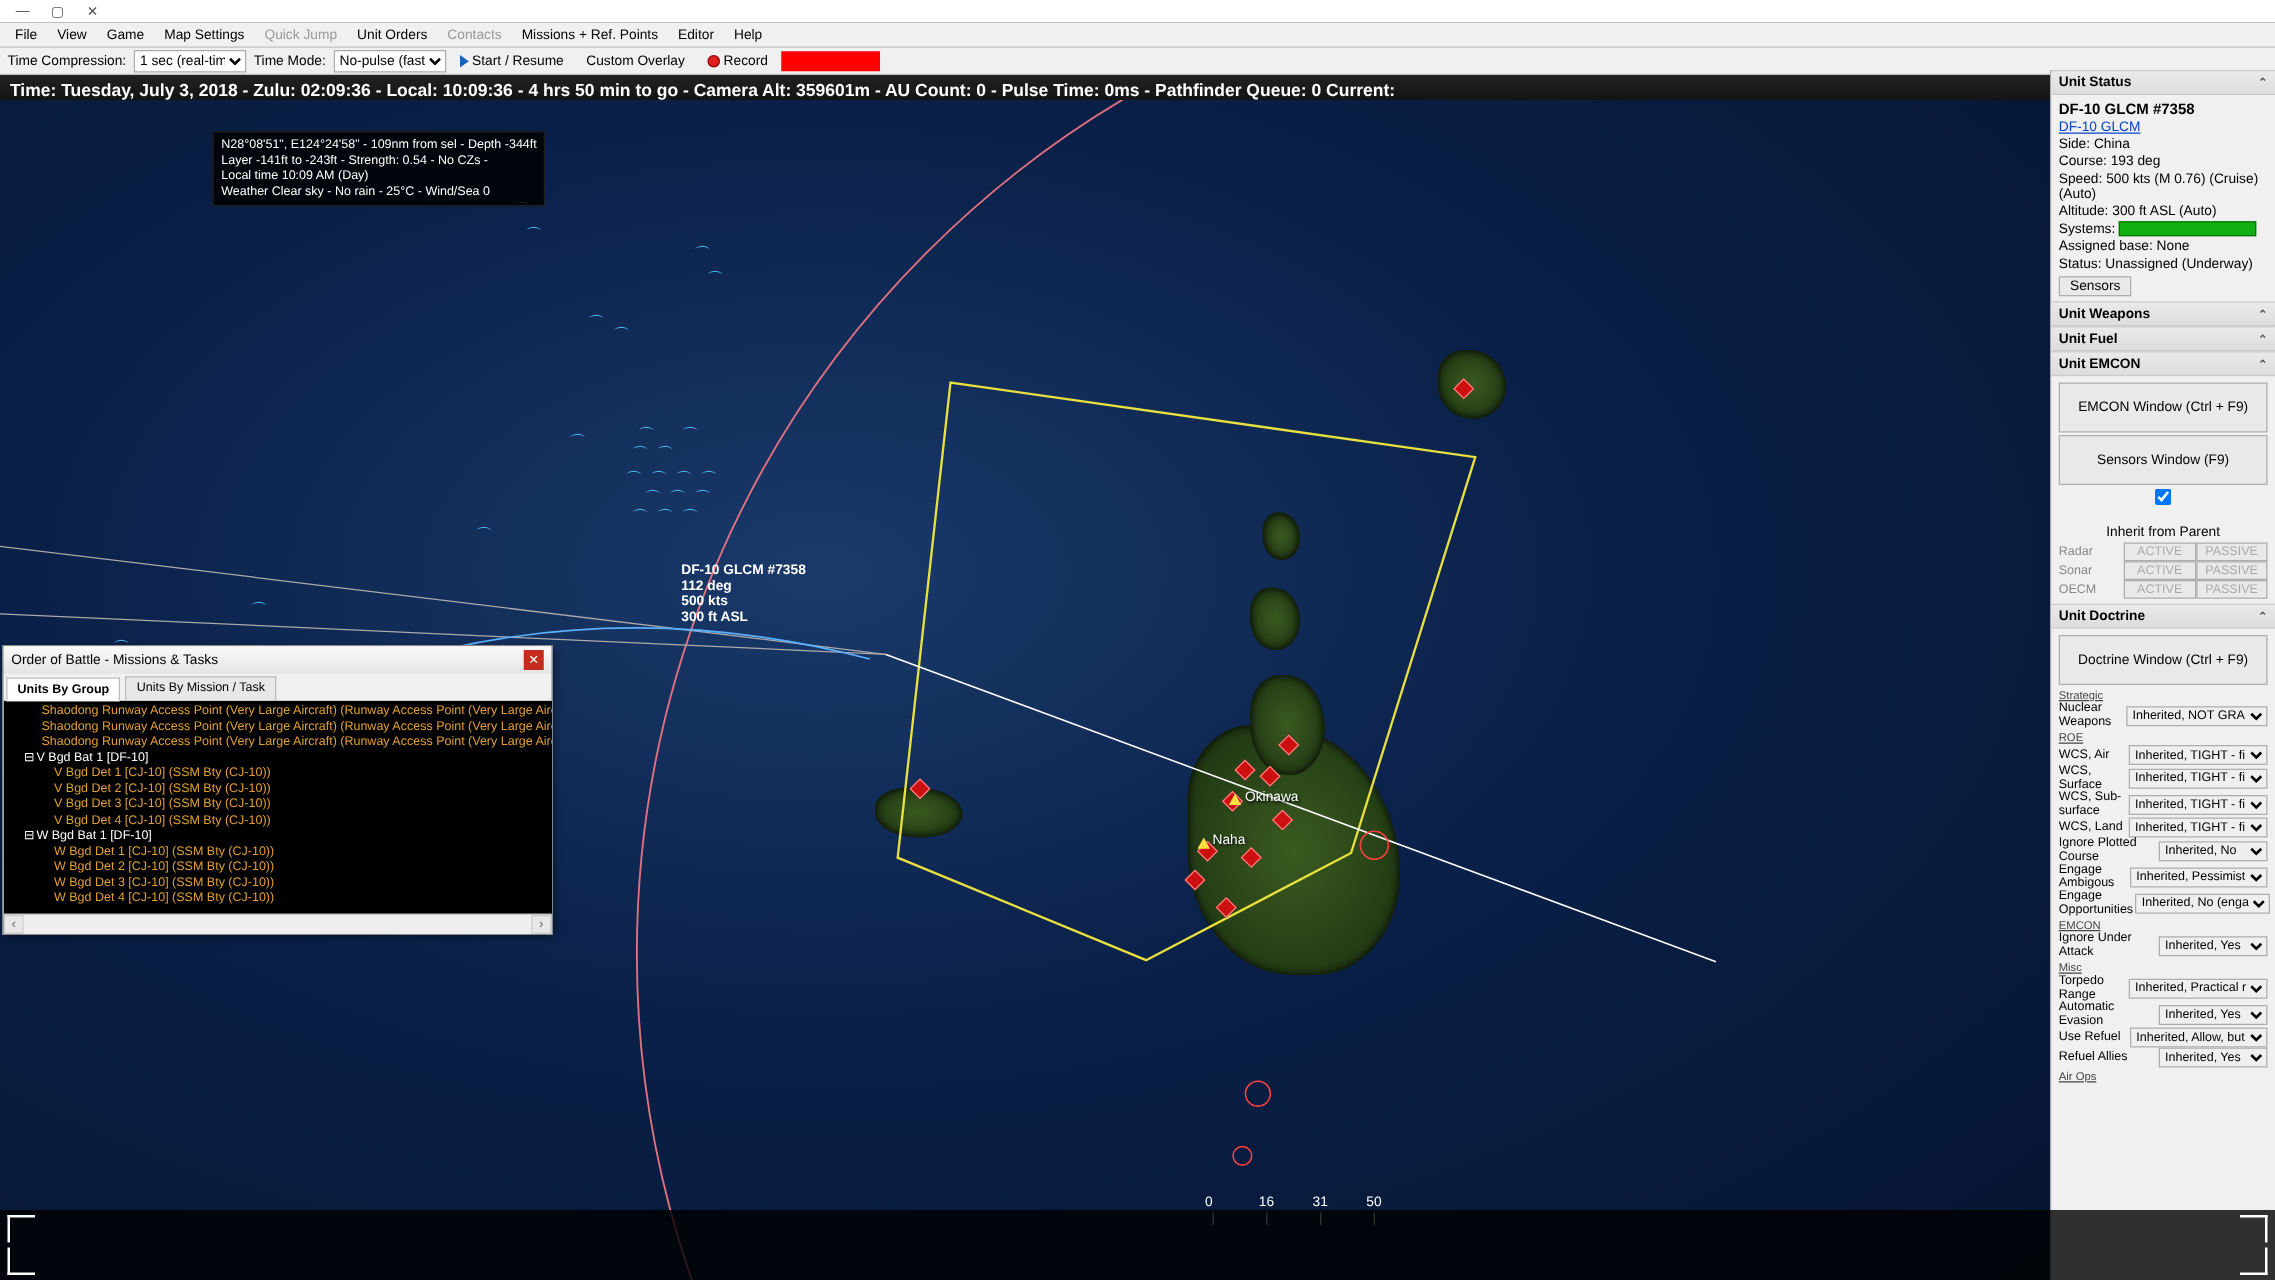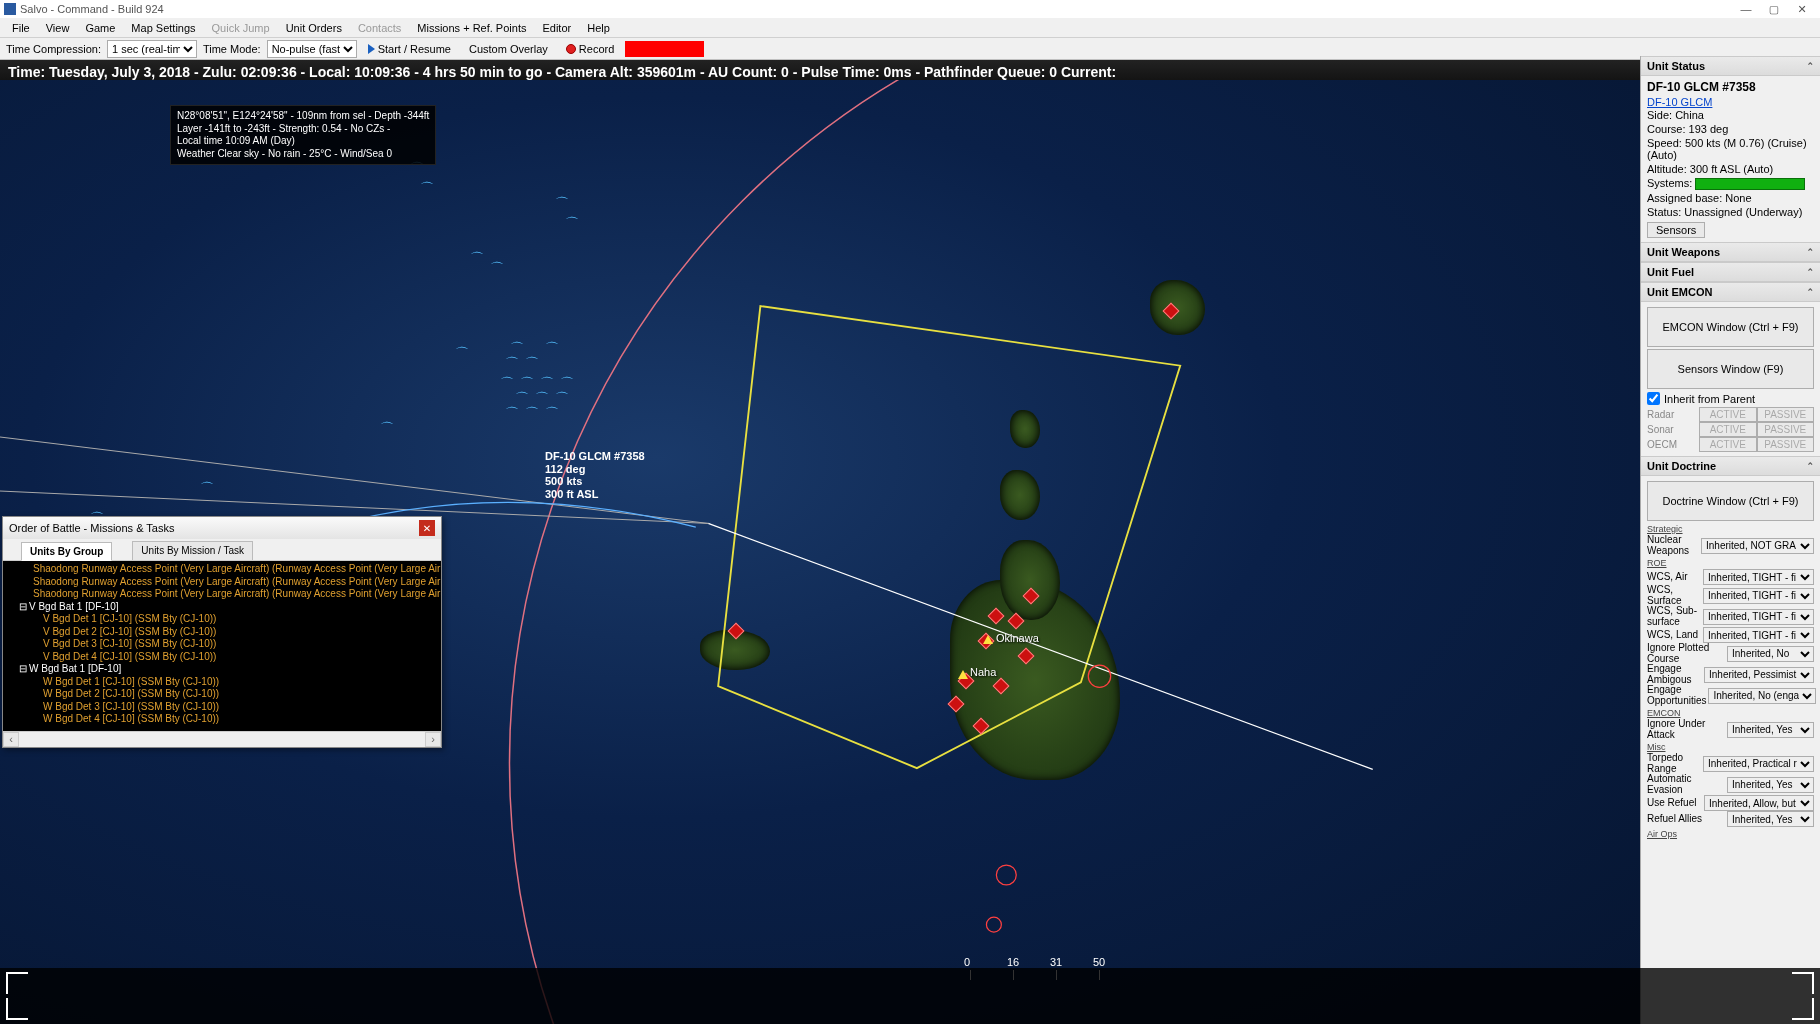--- a/index.html
+++ b/index.html
@@ -110,10 +110,6 @@
 <body>
 
 <div class="titlebar">
-  <div class="titlebar-title">
-    <span class="app-icon"></span>
-    <span>Salvo - Command - Build 924</span>
-  </div>
   <div class="win-controls">
     <div class="win-btn">—</div>
     <div class="win-btn">▢</div>

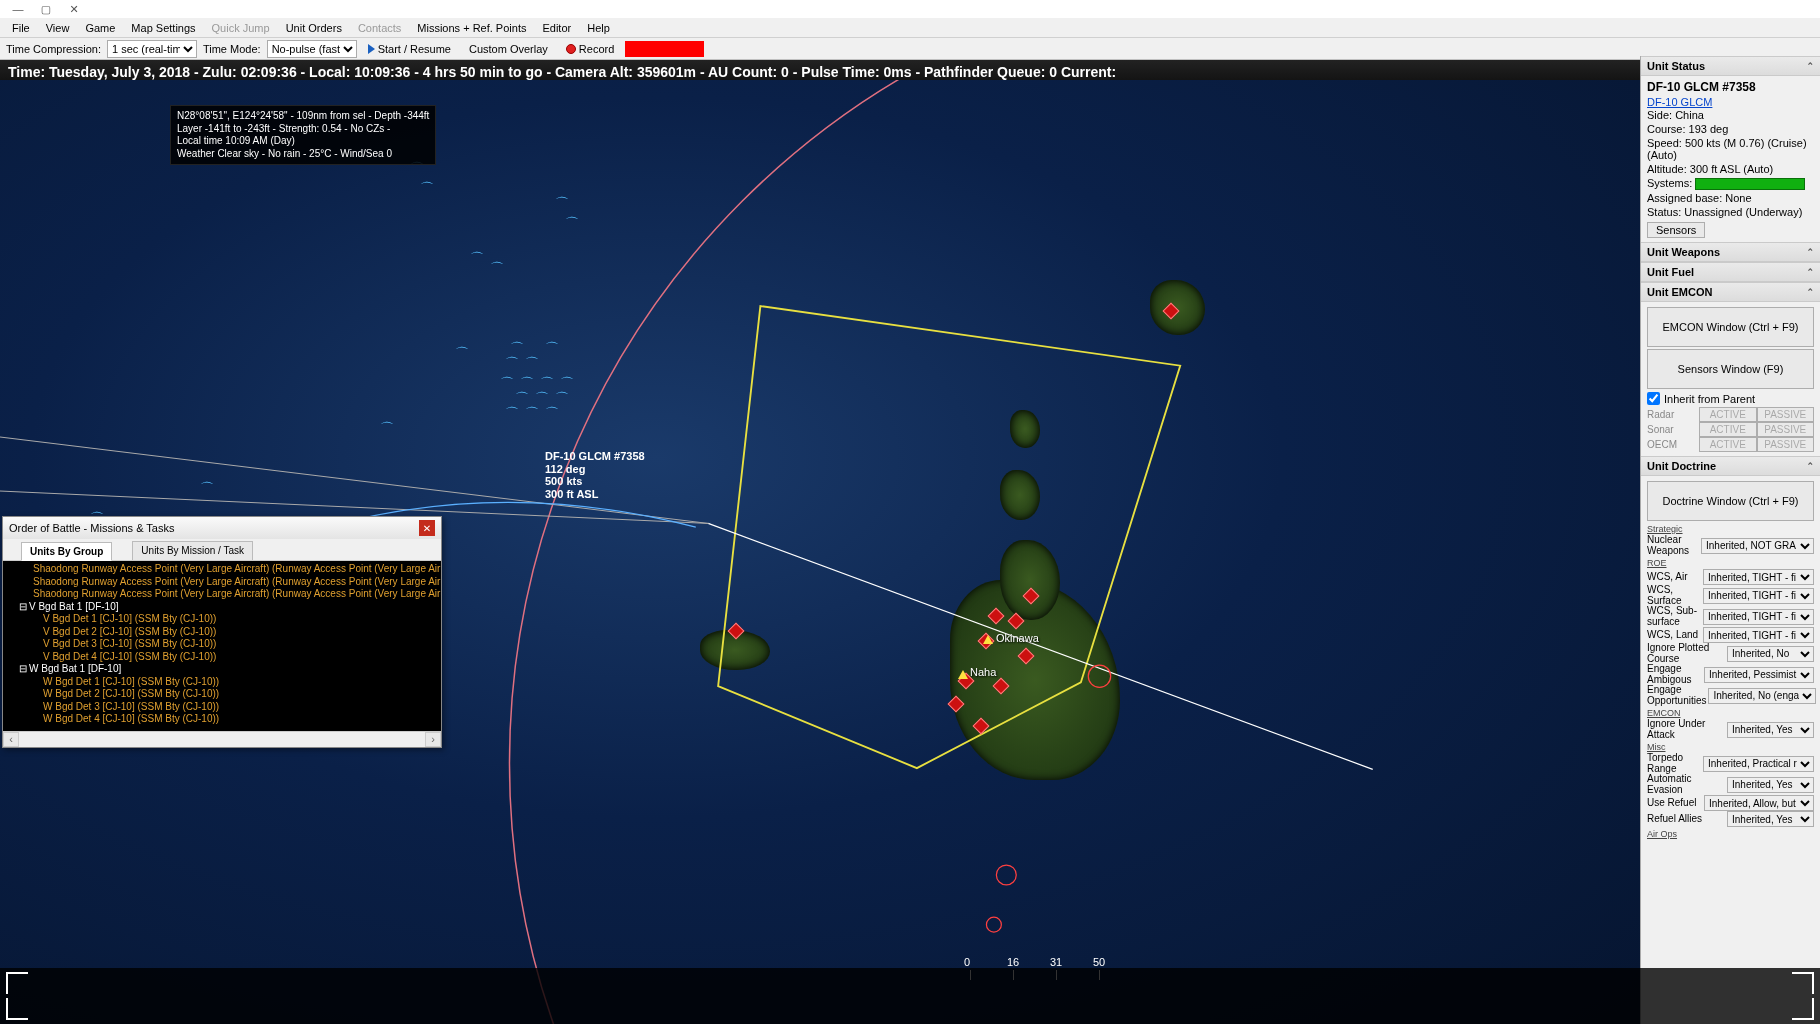--- a/index.html
+++ b/index.html
@@ -88,7 +88,7 @@
 .side .emcon-grid { display: grid; grid-template-columns: 52px 1fr 1fr; gap: 0; align-items: center; font-size:10px; }
 .side .emcon-grid .lbl { color: #888; }
 .side .emcon-grid button { padding: 1px 2px; font-size:10px; }
-.side .chk { display: flex; align-items: center; gap: 4px; padding: 2px 0; }
+.side .chk { display: flex; align-items: center; gap: 16px; padding: 2px 0; flex-direction: column; }
 .side .doctrine-grid .cat { font-size: 9px; color:#444; text-decoration: underline; padding: 2px 0 1px 0; }
 .side .doctrine-row { display: flex; align-items: center; gap: 2px; padding: 0; }
 .side .doctrine-row .dl { width: 78px; font-size: 10px; line-height: 1.05; }

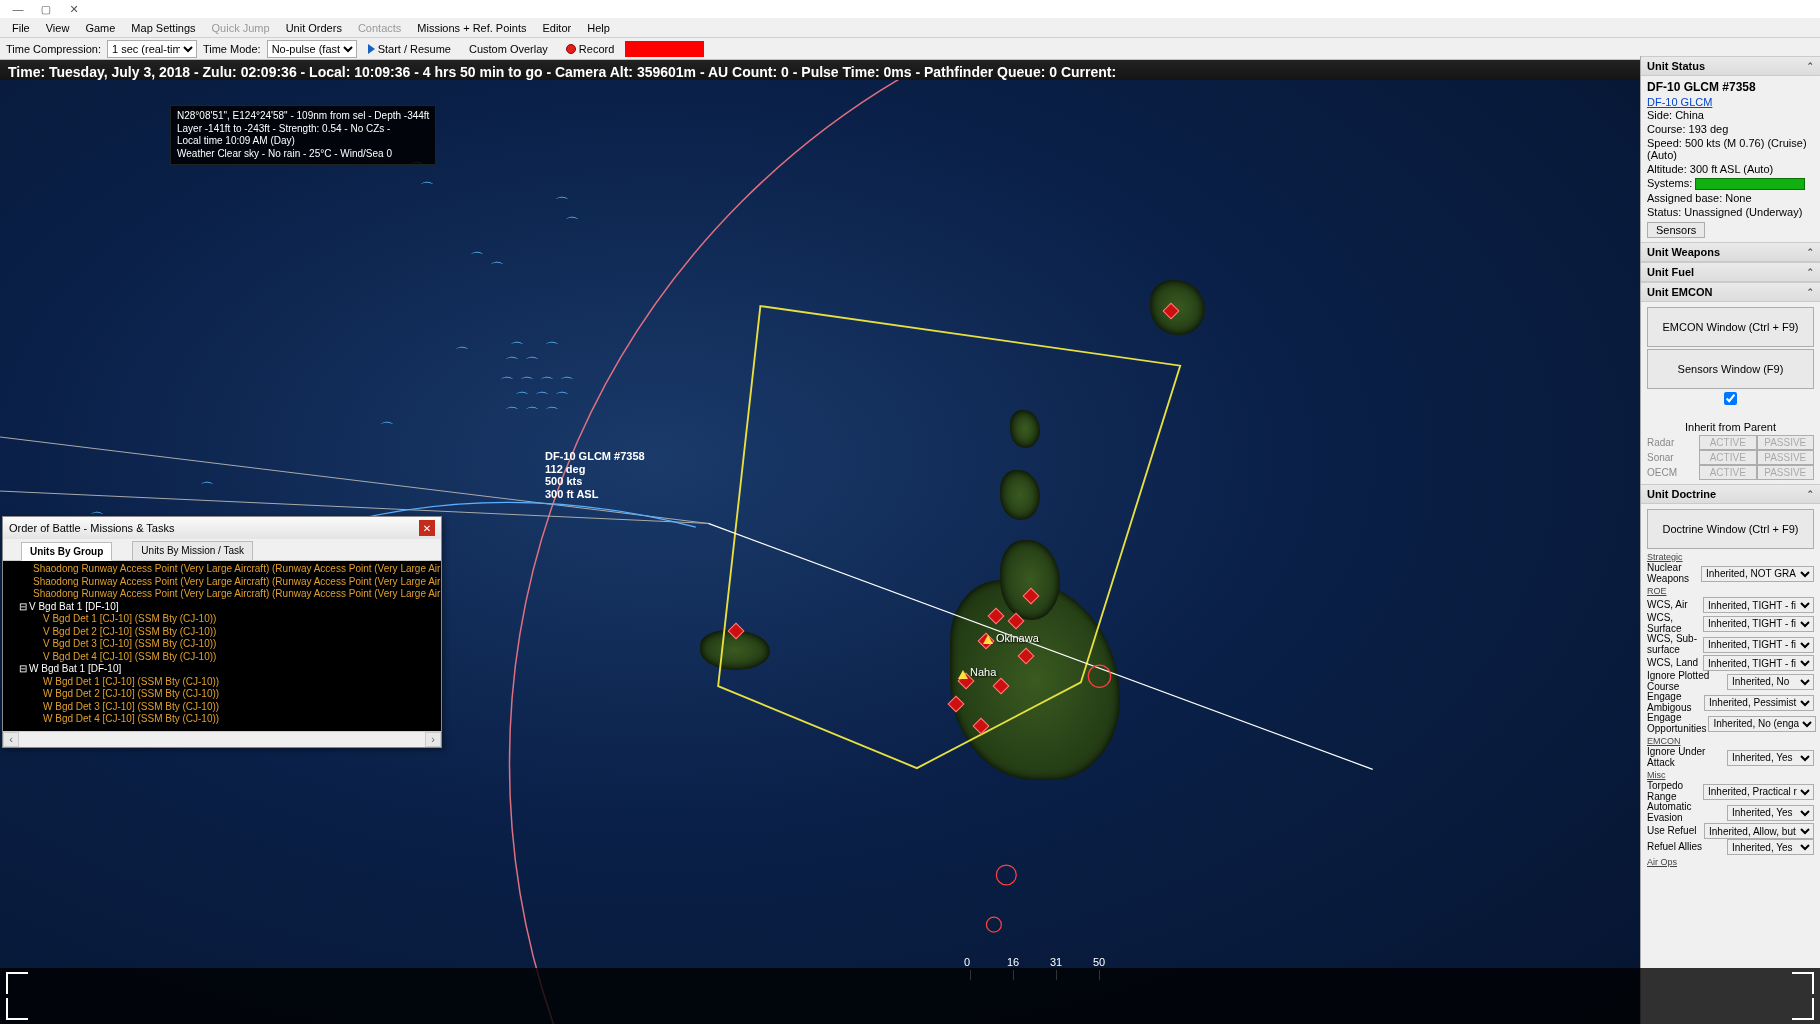--- a/index.html
+++ b/index.html
@@ -59,7 +59,7 @@
 .oob .oob-title .t { flex: 1; }
 .oob .oob-close { width: 16px; height: 16px; background: #c42b1c; color: #fff; display: flex; align-items: center; justify-content: center; cursor: pointer; font-size: 10px; }
 .oob .oob-tabs { display: flex; background: #f0f0f0; border-bottom: 1px solid #ccc; }
-.oob .oob-tab { padding: 3px 8px; border: 1px solid #bbb; border-bottom: none; background: #e8e8e8; margin: 2px 2px 0 18px; cursor: pointer; font-size:10px; }
+.oob .oob-tab { padding: 3px 8px; border: 1px solid #bbb; border-bottom: none; background: #e8e8e8; margin: 2px 2px 0 2px; cursor: pointer; font-size:10px; }
 .oob .oob-tab.active { background: #fff; font-weight: bold; border-bottom: 1px solid #fff; position:relative; top:1px; }
 .oob .tree { background: #000; color: #e0a030; height: 170px; overflow-y: scroll; font-size: 10px; padding: 2px 0; }
 .oob .tree .row { padding: 0 0 0 30px; white-space: nowrap; cursor: pointer; line-height: 1.25; }

